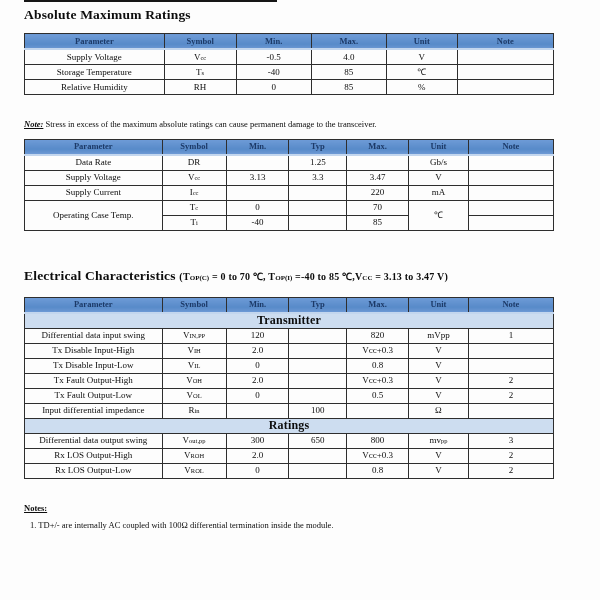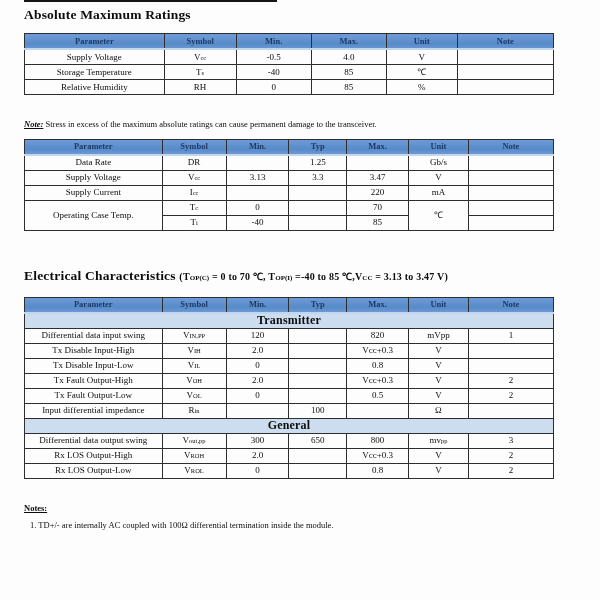--- a/index.html
+++ b/index.html
@@ -262,7 +262,7 @@
       </tr>
 
       <tr>
-        <td class="subhead" colspan="7">General</td>
+        <td class="subhead" colspan="7">Ratings</td>
       </tr>
 
       <tr>

